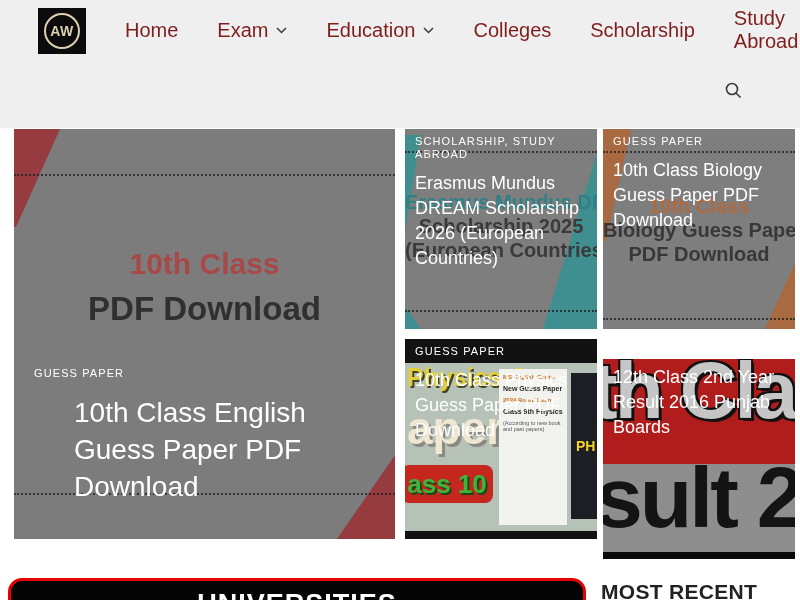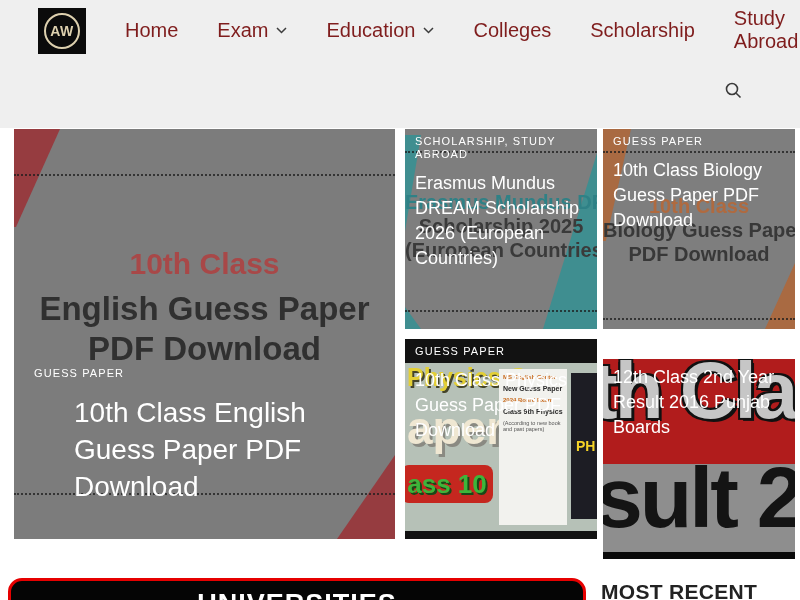--- a/index.html
+++ b/index.html
@@ -169,7 +169,6 @@
     <div class="dots dots-bottom"></div>
     <div class="bgtext">
       <div class="bg-accent">10th Class</div>
-      <div class="bg-line">English Guess Paper</div>
       <div class="bg-line">PDF Download</div>
     </div>
     <div class="overlay-content">

